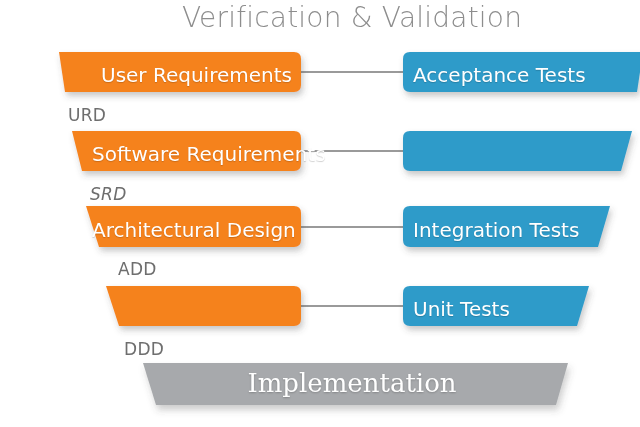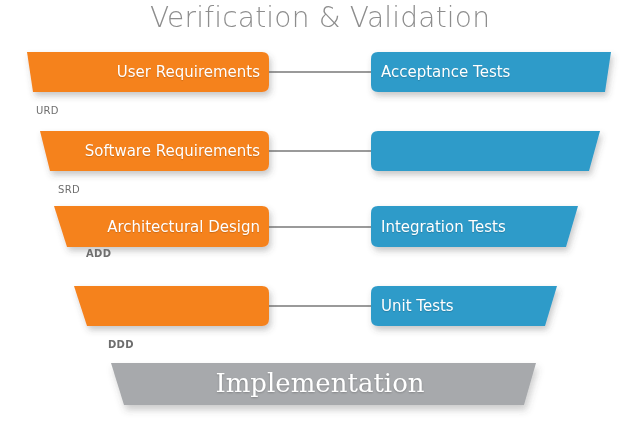--- a/index.html
+++ b/index.html
@@ -18,6 +18,7 @@
     width: 604px;
     height: 427px;
     background: #ffffff;
+    margin-left: 32px;
   }
 
   

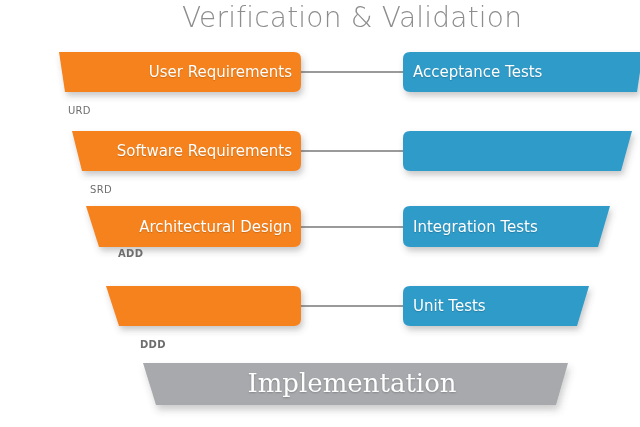--- a/index.html
+++ b/index.html
@@ -49,7 +49,7 @@
   .shape-label {
     position: absolute;
     font-family: "DejaVu Sans", sans-serif;
-    font-size: 15px;
+    font-size: 20px;
     font-weight: 400;
     color: #ffffff;
     white-space: nowrap;

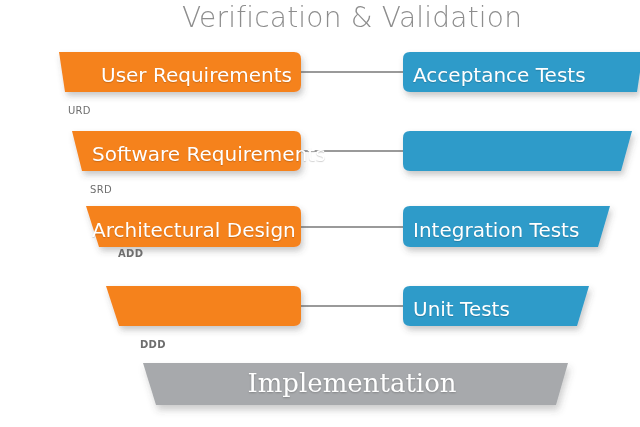--- a/index.html
+++ b/index.html
@@ -81,7 +81,7 @@
   .abbr {
     position: absolute;
     font-family: "DejaVu Sans", sans-serif;
-    font-size: 10px;
+    font-size: 17px;
     font-weight: 400;
     letter-spacing: 0.3px;
     color: #6e6e6e;

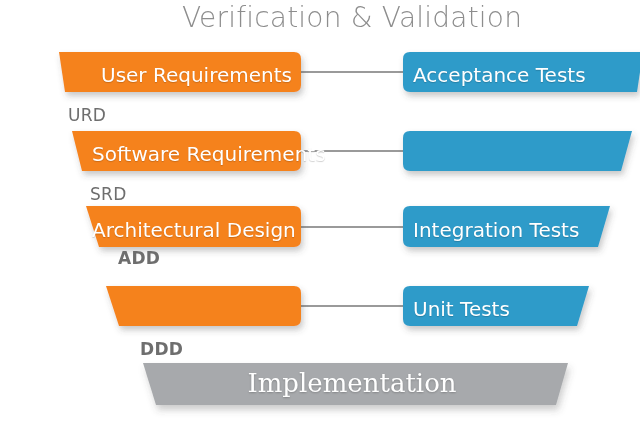--- a/index.html
+++ b/index.html
@@ -138,7 +138,7 @@
   <div class="impl-label">Implementation</div>
 
   <div class="abbr" style="left:36px; top:105px;">URD</div>
-  <div class="abbr" style="left:58px; top:184px;">SRD</div>
+  <div class="abbr" style="left:58px; top:184px;font-style:italic;">SRD</div>
   <div class="abbr" style="left:86px; top:248px;font-weight:bold;">ADD</div>
   <div class="abbr" style="left:108px; top:339px;font-weight:bold;">DDD</div>
 

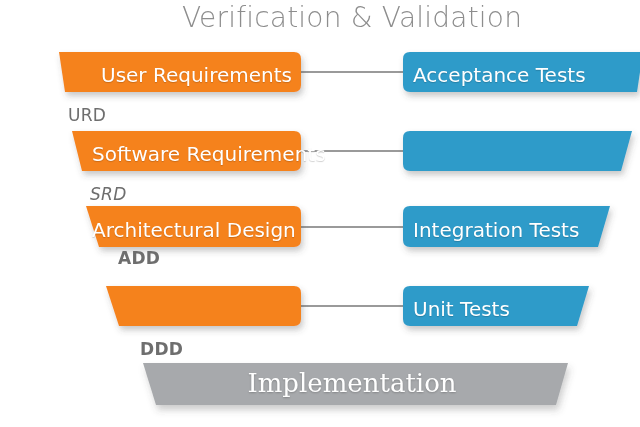--- a/index.html
+++ b/index.html
@@ -139,7 +139,7 @@
 
   <div class="abbr" style="left:36px; top:105px;">URD</div>
   <div class="abbr" style="left:58px; top:184px;font-style:italic;">SRD</div>
-  <div class="abbr" style="left:86px; top:248px;font-weight:bold;">ADD</div>
+  <div class="abbr" style="left:86px; top:259px;">ADD</div>
   <div class="abbr" style="left:108px; top:339px;font-weight:bold;">DDD</div>
 
 </div>

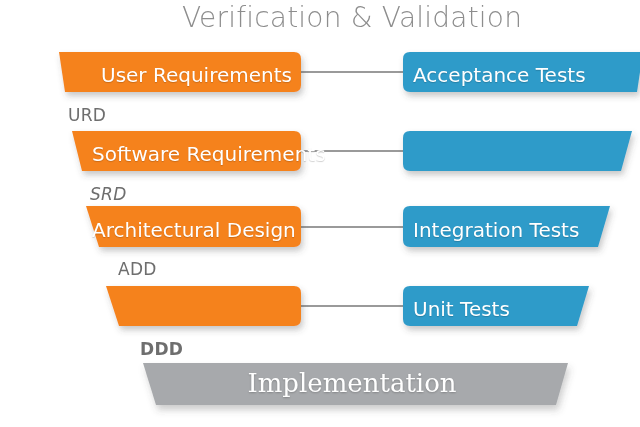--- a/index.html
+++ b/index.html
@@ -140,7 +140,7 @@
   <div class="abbr" style="left:36px; top:105px;">URD</div>
   <div class="abbr" style="left:58px; top:184px;font-style:italic;">SRD</div>
   <div class="abbr" style="left:86px; top:259px;">ADD</div>
-  <div class="abbr" style="left:108px; top:339px;font-weight:bold;">DDD</div>
+  <div class="abbr" style="left:92px; top:339px;">DDD</div>
 
 </div>
 

